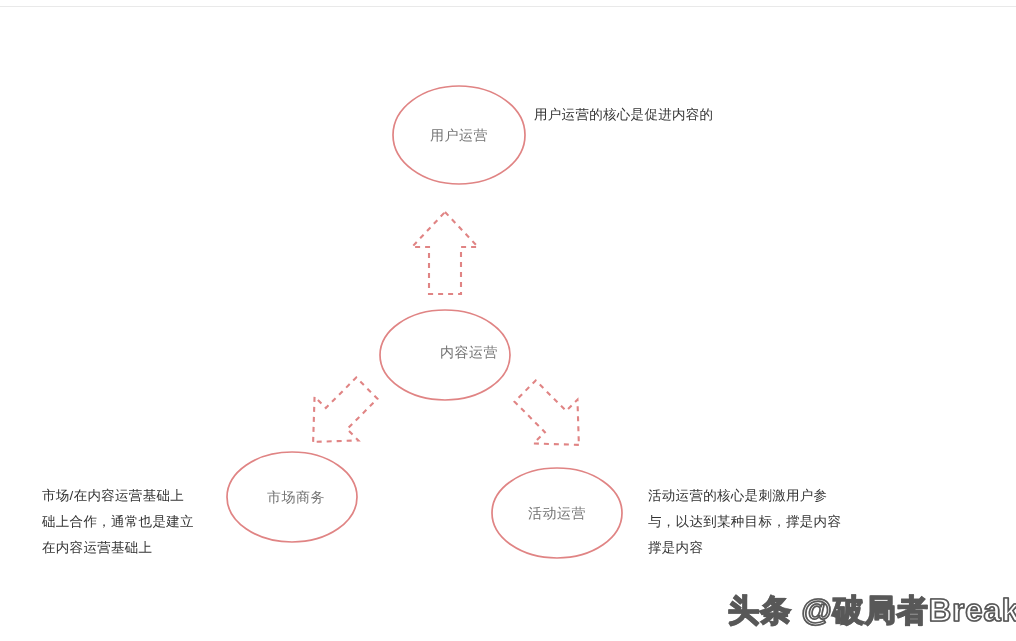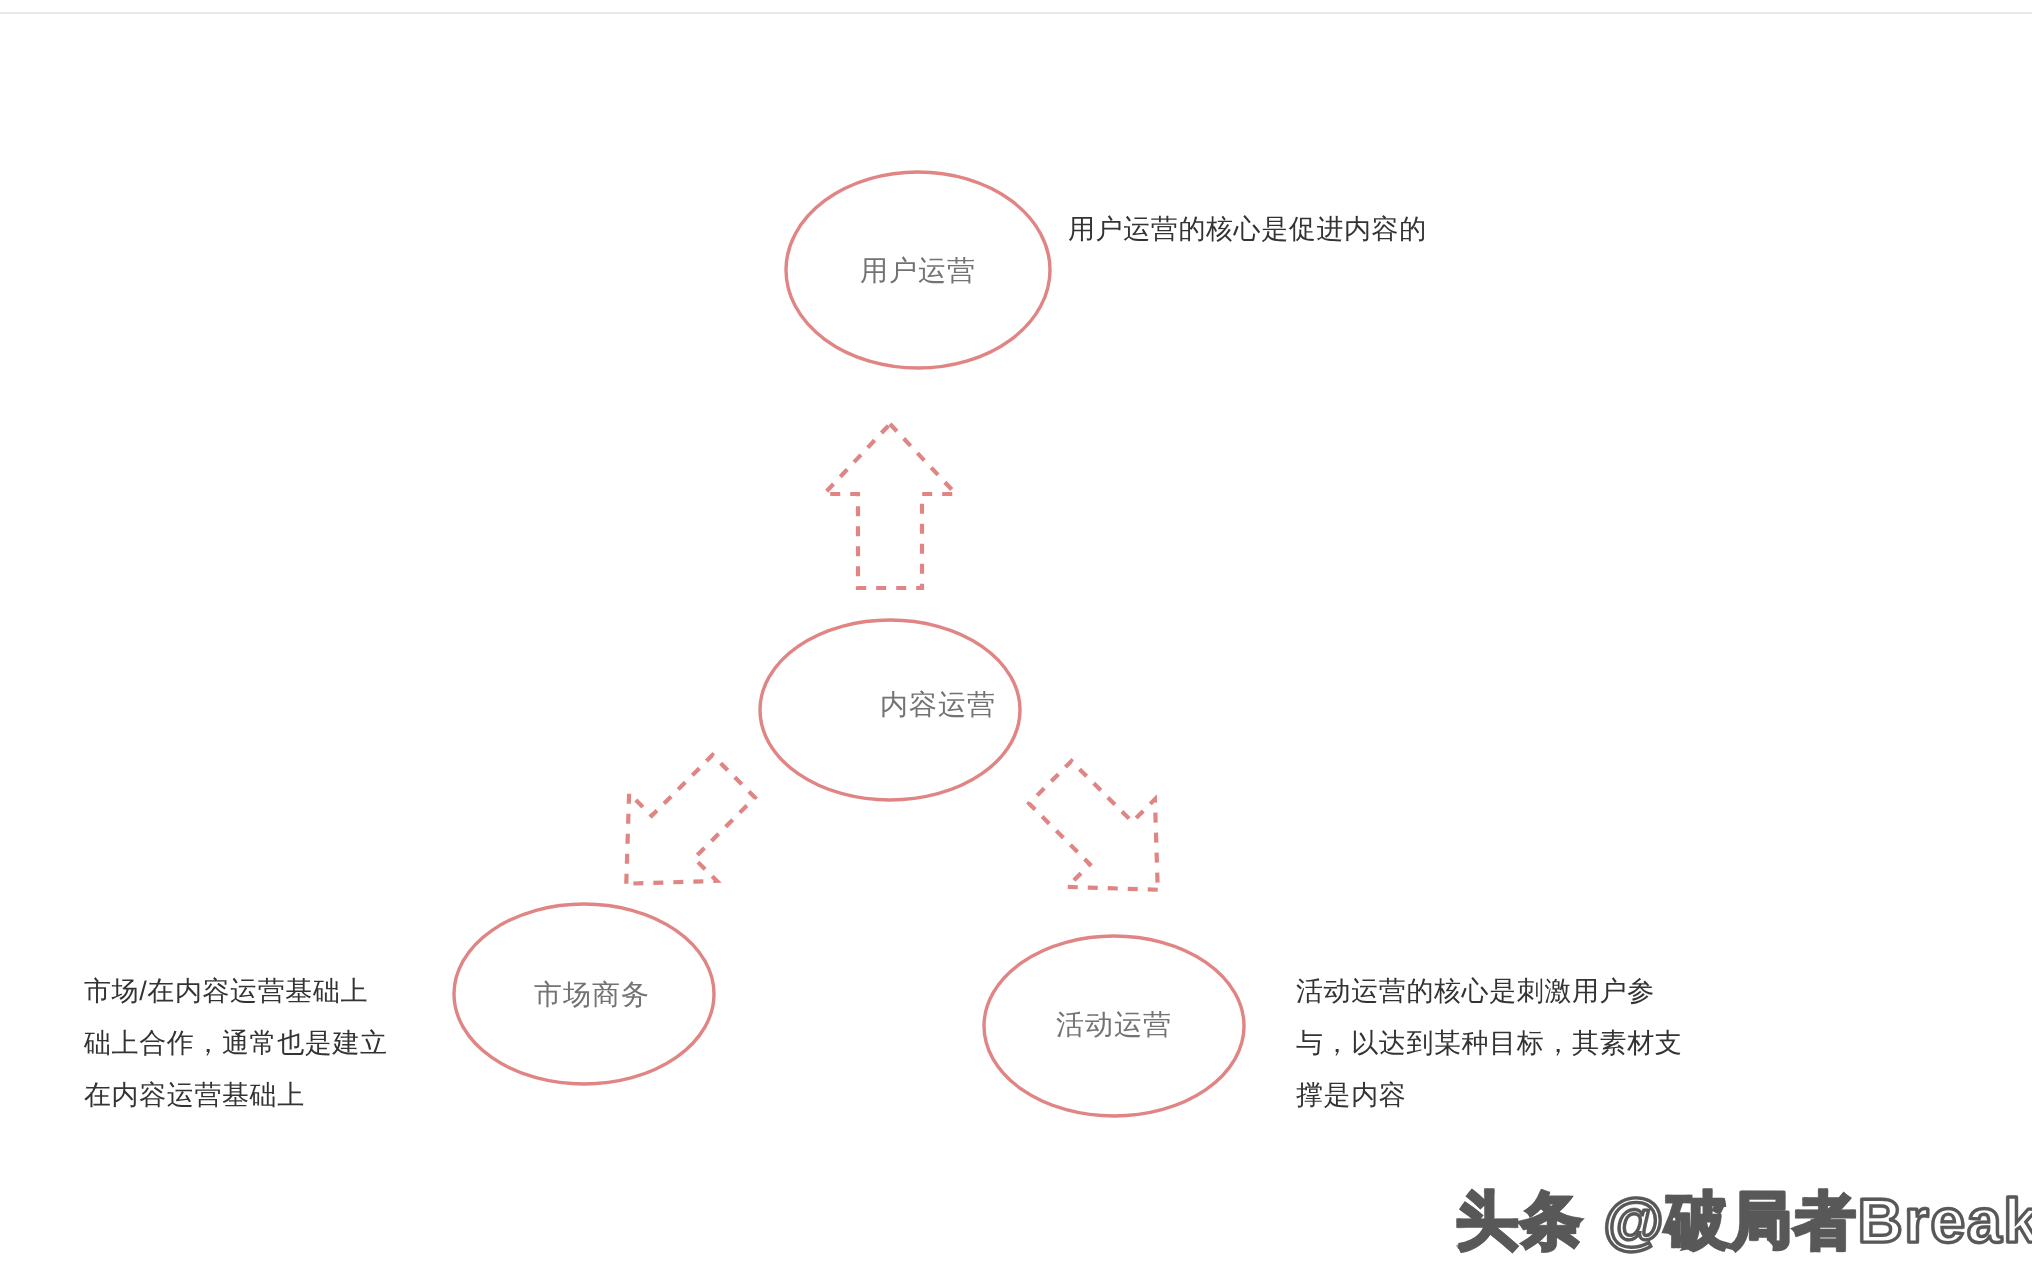--- a/index.html
+++ b/index.html
@@ -129,7 +129,7 @@
 
   <div class="note" style="left:648px; top:483px;">
     <span class="note-line">活动运营的核心是刺激用户参</span>
-    <span class="note-line">与，以达到某种目标，其素材支</span>
+    <span class="note-line">与，以达到某种目标，撑是内容</span>
     <span class="note-line">撑是内容</span>
   </div>
 

